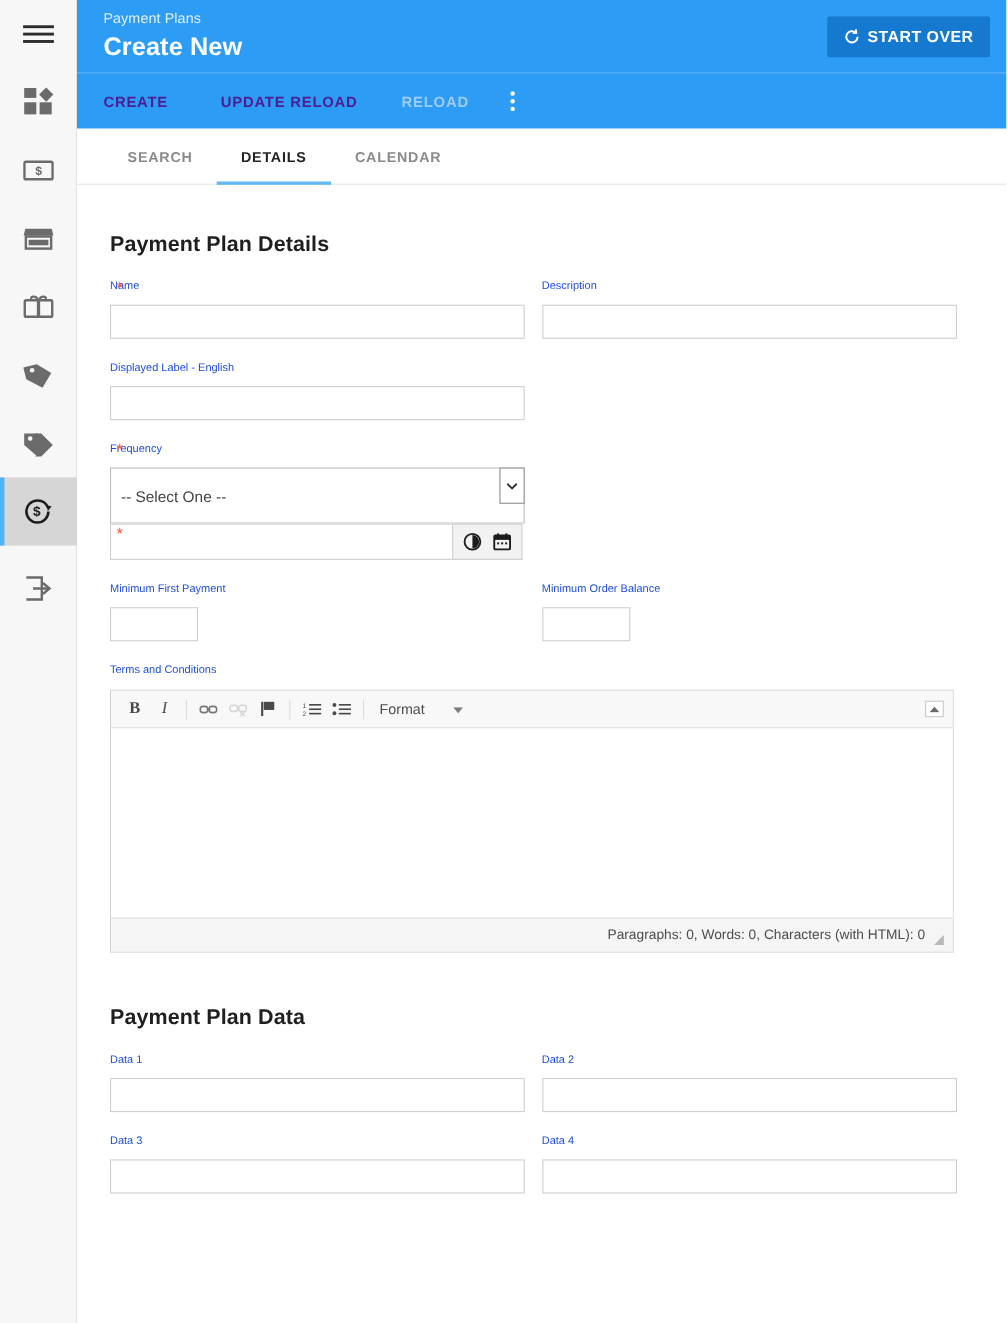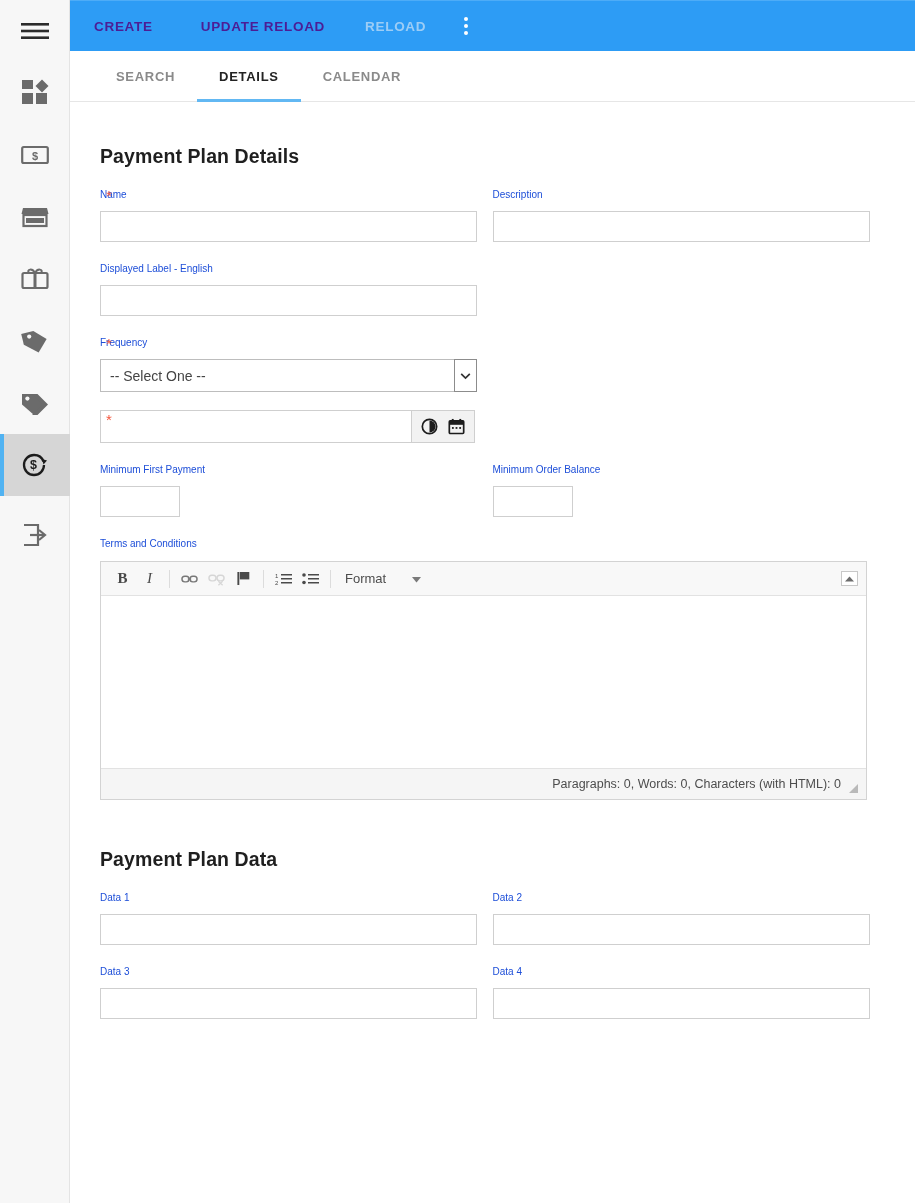--- a/index.html
+++ b/index.html
@@ -328,6 +328,19 @@
 
   <div class="main">
 
+    <div class="hdr">
+      <div class="hdr-eyebrow">Payment Plans</div>
+      <div class="hdr-title">Create New</div>
+      <button class="start-over">
+        <span>
+          <svg width="15" height="15" viewBox="0 0 16 16">
+            <path d="M13.5 8 A5.5 5.5 0 1 1 11.6 3.8" fill="none" stroke="#fff" stroke-width="1.9"></path>
+            <polyline points="11.8,0.8 12.1,4.3 8.6,4.1" fill="none" stroke="#fff" stroke-width="1.9"></polyline>
+          </svg>
+        </span>
+        <span>START OVER</span>
+      </button>
+    </div>
 
     <div class="actionbar">
       <button class="action-btn">CREATE</button>

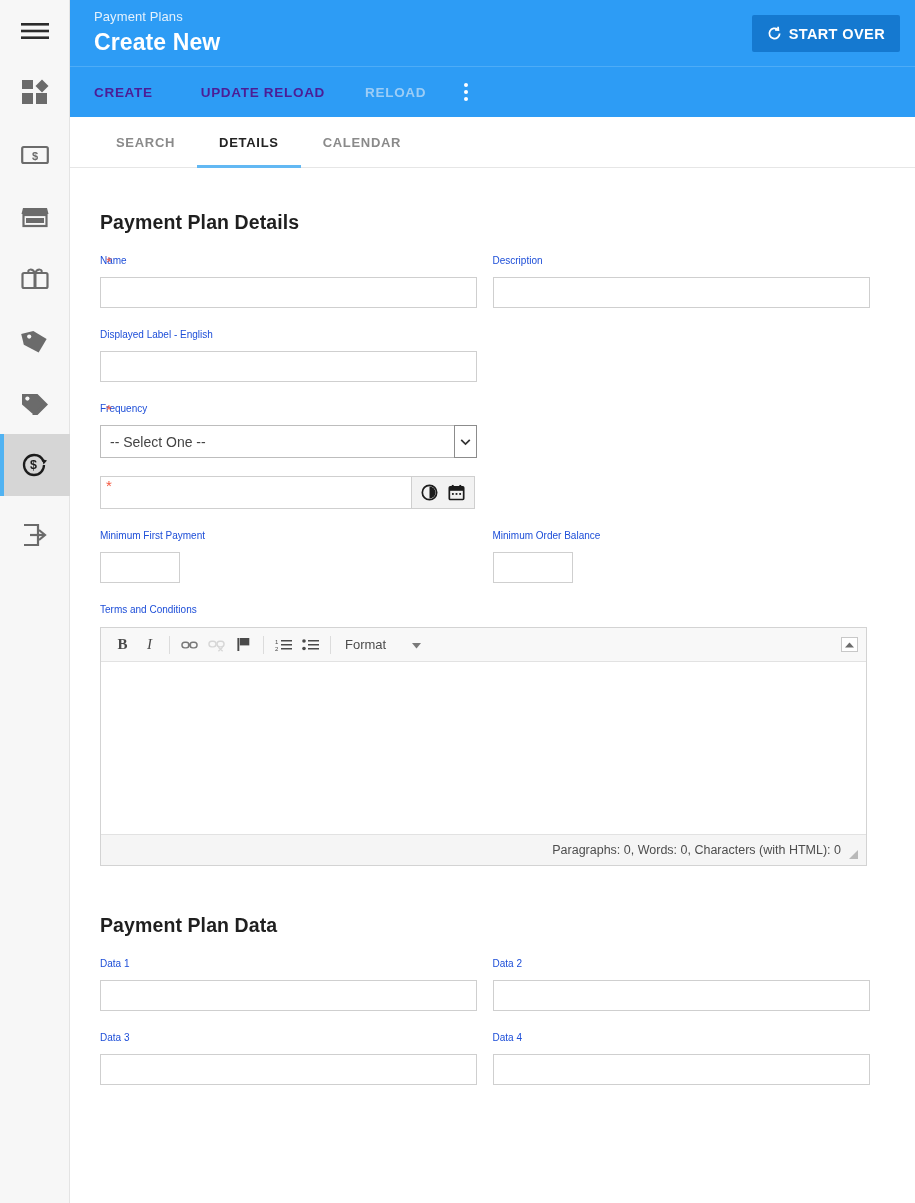--- a/index.html
+++ b/index.html
@@ -148,7 +148,7 @@
   
   .sel-wrap { position: relative; width: 377px; height: 33px; }
   .fsel {
-    width: 377px; height: 33px;
+    width: 377px; height: 51px;
     border: 1px solid #bdbdbd; background:#fff;
     font-size: 14px; padding: 0 9px;
     color: #444;

